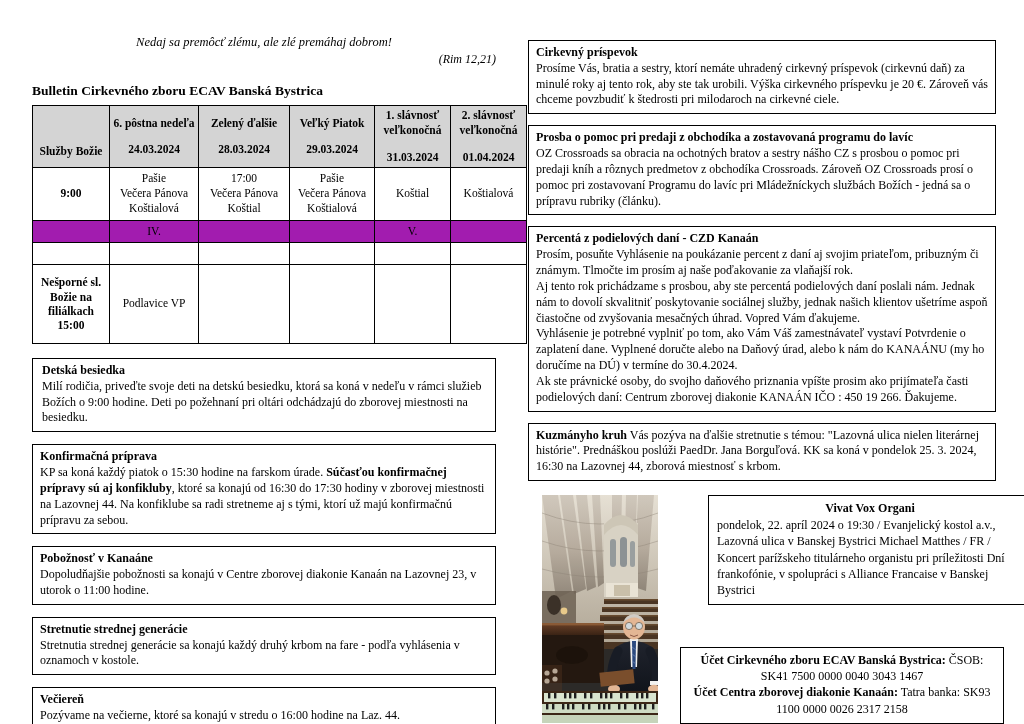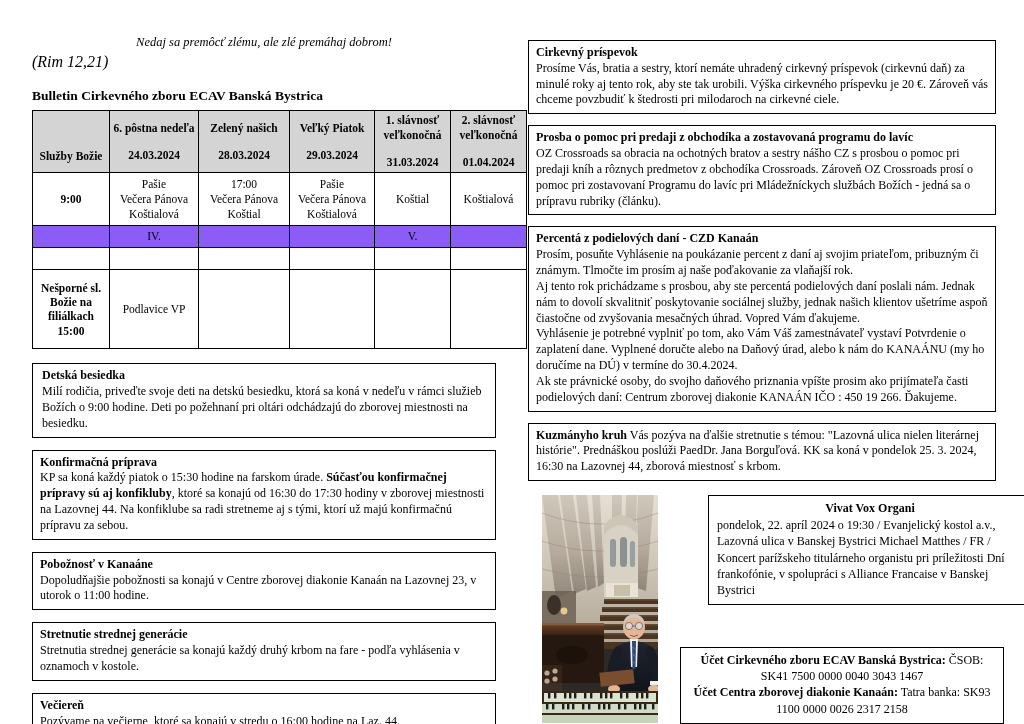--- a/index.html
+++ b/index.html
@@ -41,9 +41,9 @@
     line-height: 1.35;
   }
   .verse-ref {
-    text-align: left;
+    text-align: right;
     font-style: italic;
-    font-size: 16px;
+    font-size: 12px;
     line-height: 1.35;
   }
 

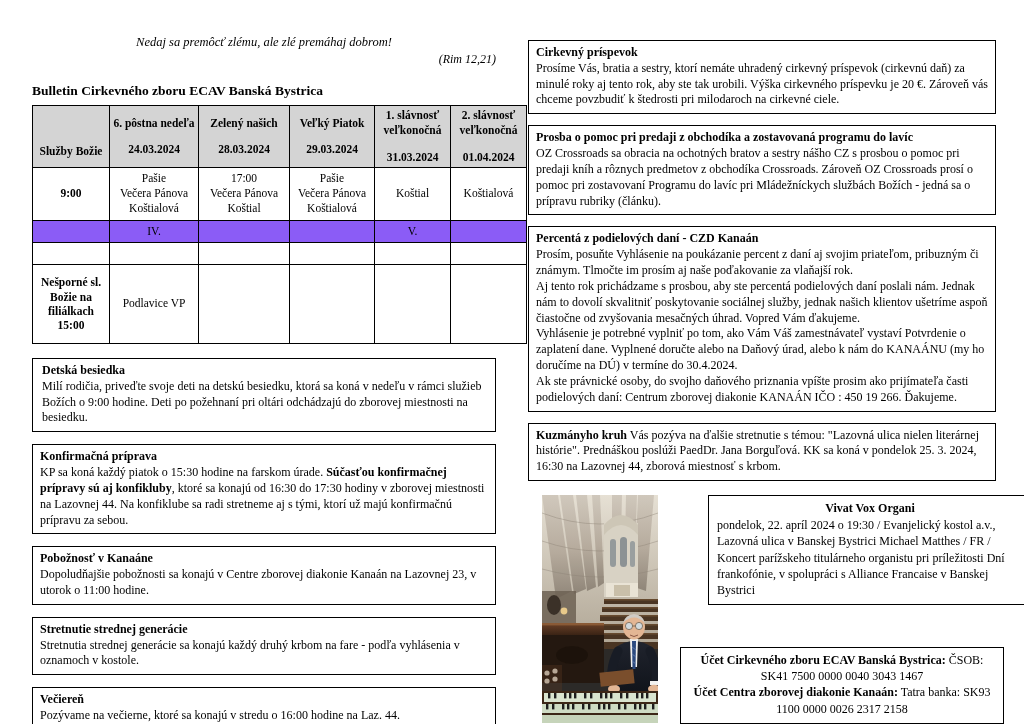--- a/index.html
+++ b/index.html
@@ -212,7 +212,7 @@
             <span class="hdr-date">24.03.2024</span>
           </td>
           <td class="hdr c2">
-            <span class="hdr-name">Zelený našich</span>
+            <span class="hdr-name">Zelený ďalšie</span>
             <span class="hdr-date">28.03.2024</span>
           </td>
           <td class="hdr c3">

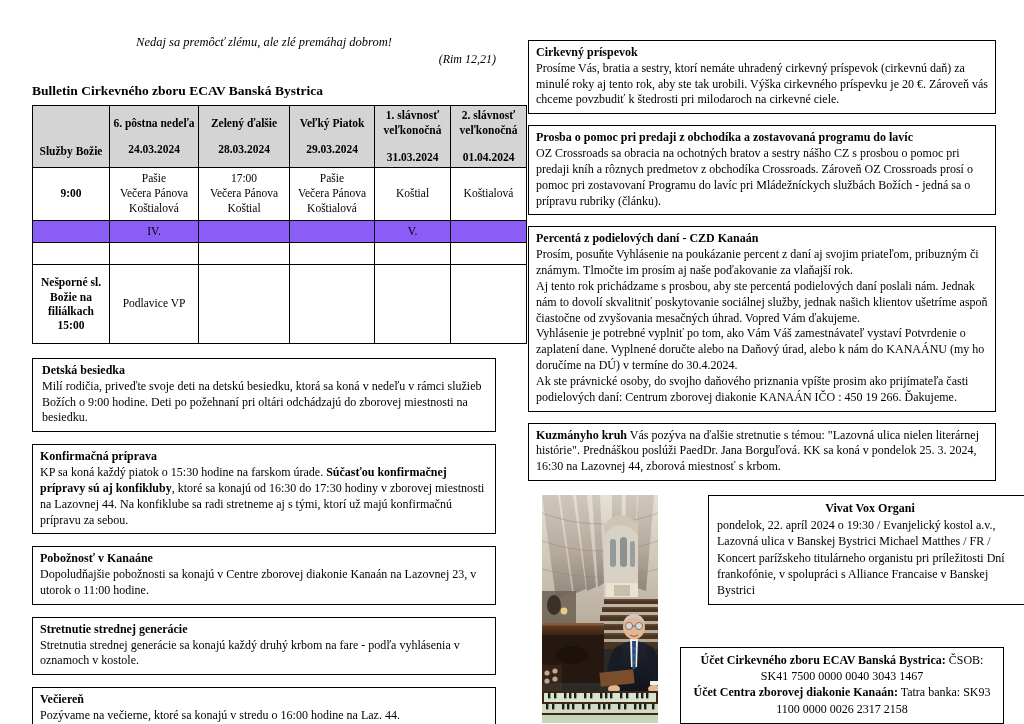--- a/index.html
+++ b/index.html
@@ -101,7 +101,7 @@
     border-radius: 22px;
   }
   td.gray-row {
-    background: #8b5cf6;
+    background: #a21caf;
     height: 17px;
   }
   td.blank-row {

